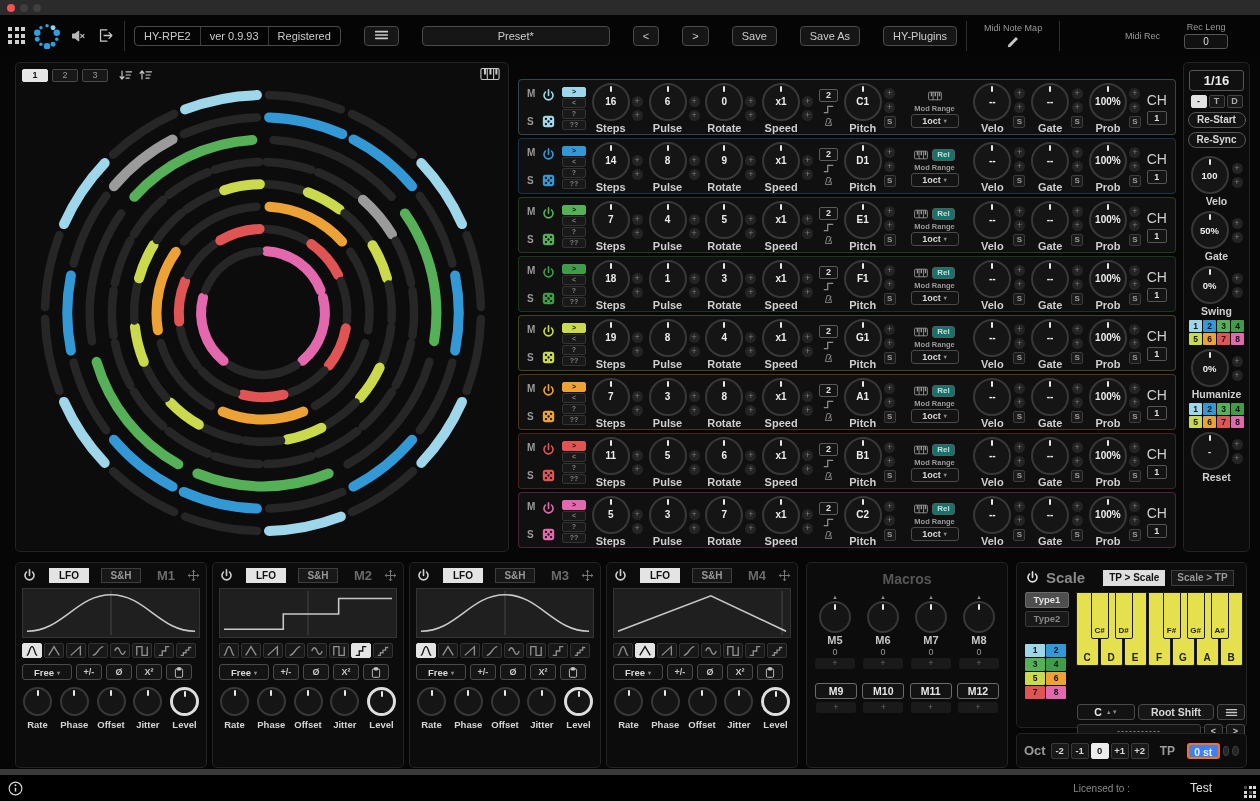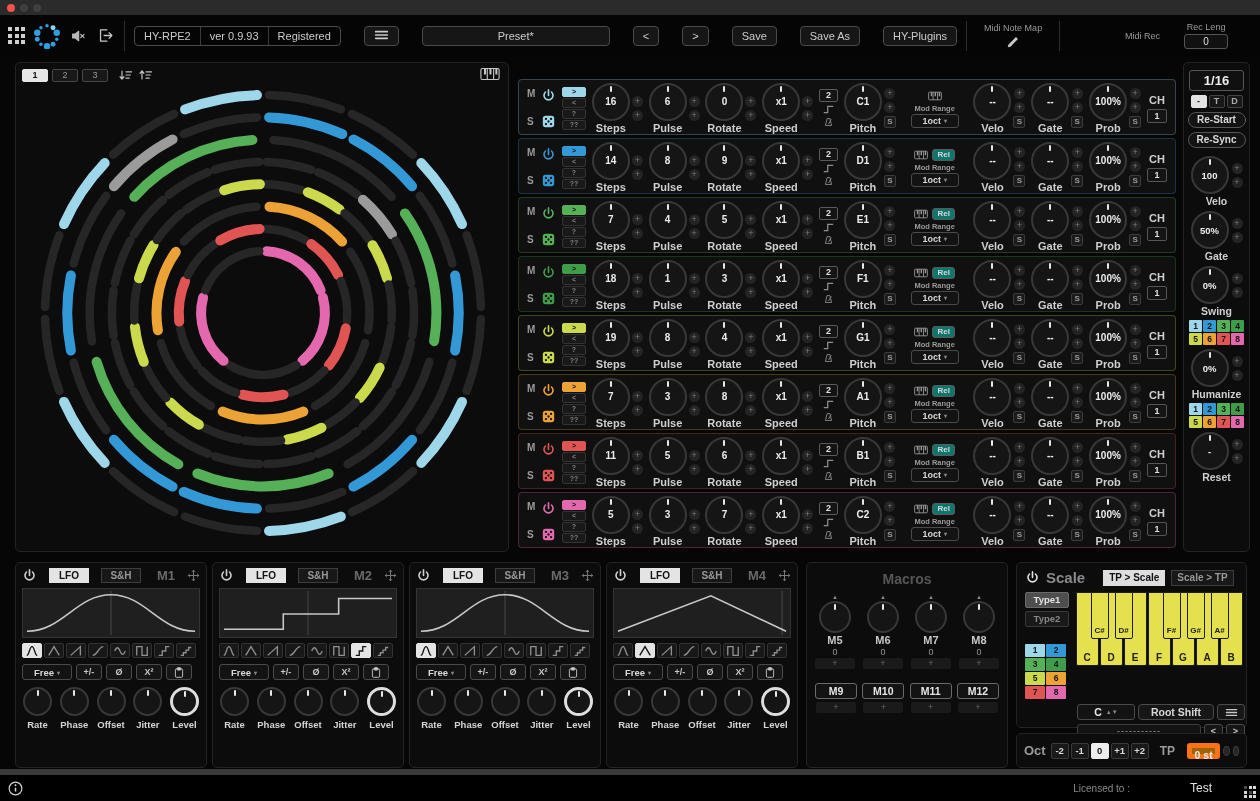--- a/index.html
+++ b/index.html
@@ -83,7 +83,7 @@
     color:#d8d8d8; font-size:9px; font-weight:bold; display:flex; align-items:center; justify-content:center; gap:3px; }
   .octsel .car { font-size:6px; color:#888; }
   .ch-col { display:flex; flex-direction:column; align-items:center; gap:3px; }
-  .ch-lbl { font-size:11px; font-weight:bold; color:#cfcfcf; }
+  .ch-lbl { font-size:14px; font-weight:normal; color:#cfcfcf; }
   .ch-box { width:20px; height:14px; border:1px solid #555; border-radius:2px; background:#141414;
     color:#e0e0e0; font-size:9px; font-weight:bold; text-align:center; line-height:12px; }
 

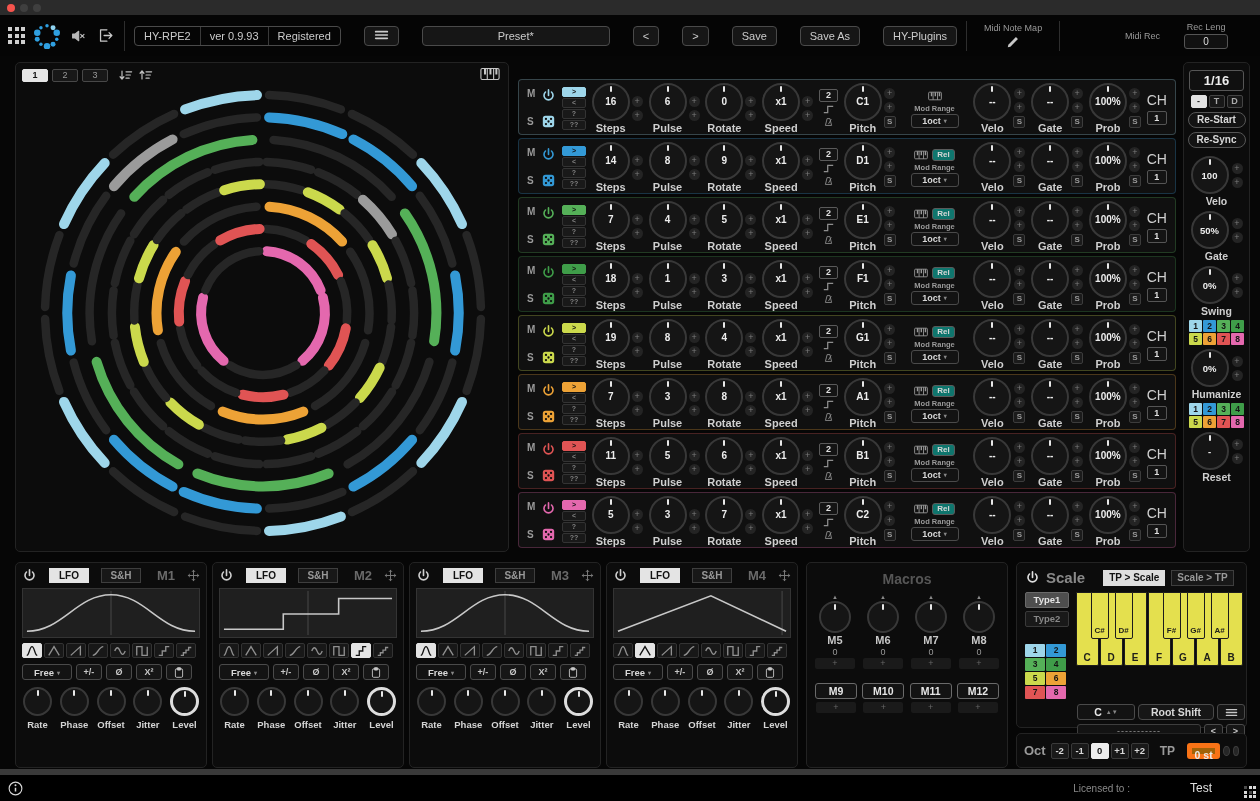--- a/index.html
+++ b/index.html
@@ -187,7 +187,7 @@
     color:#d8d8d8; font-size:9.5px; font-weight:bold; text-align:center; line-height:14px; }
   .octb.act { background:#ececec; color:#111; border-color:#ececec; }
   .tp-lbl { font-size:12px; font-weight:bold; color:#9a9a9a; margin-left:8px; }
-  .tpbox { width:52px; height:16px; border:5px solid #f97316; border-radius:3px; background:#a16207;
+  .tpbox { width:52px; height:16px; border:2px solid #f97316; border-radius:3px; background:#3b82f6;
     color:#ececec; font-size:10.5px; font-weight:bold; text-align:center; line-height:14px; margin-left:9px; }
   .tpc { width:10px; height:10px; border-radius:50%; background:#262626; border:1px solid #3e3e3e; }
 

